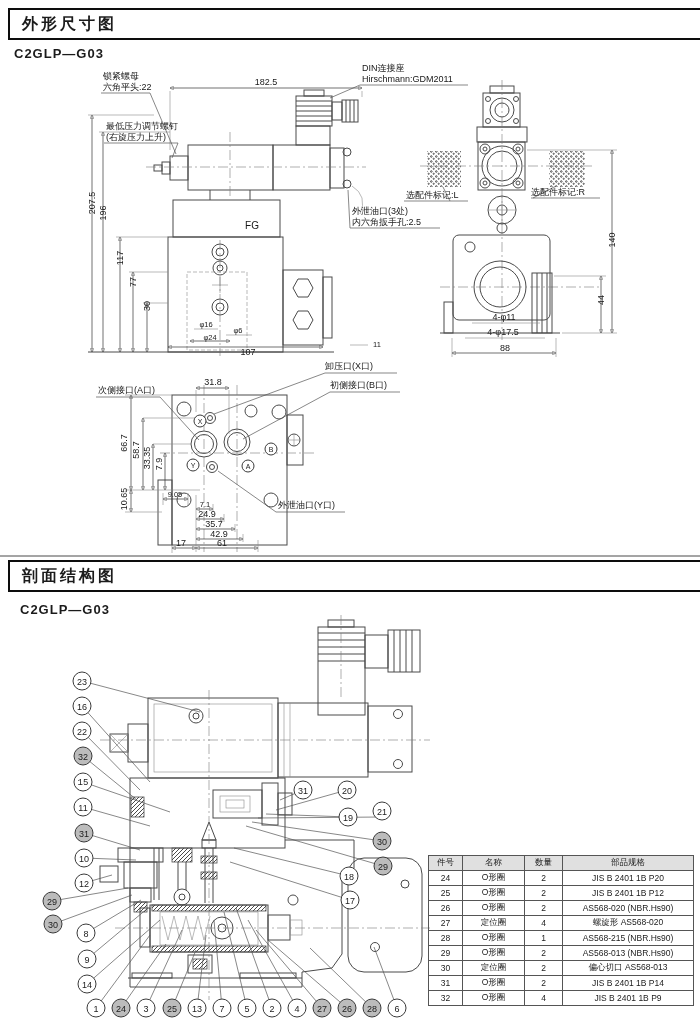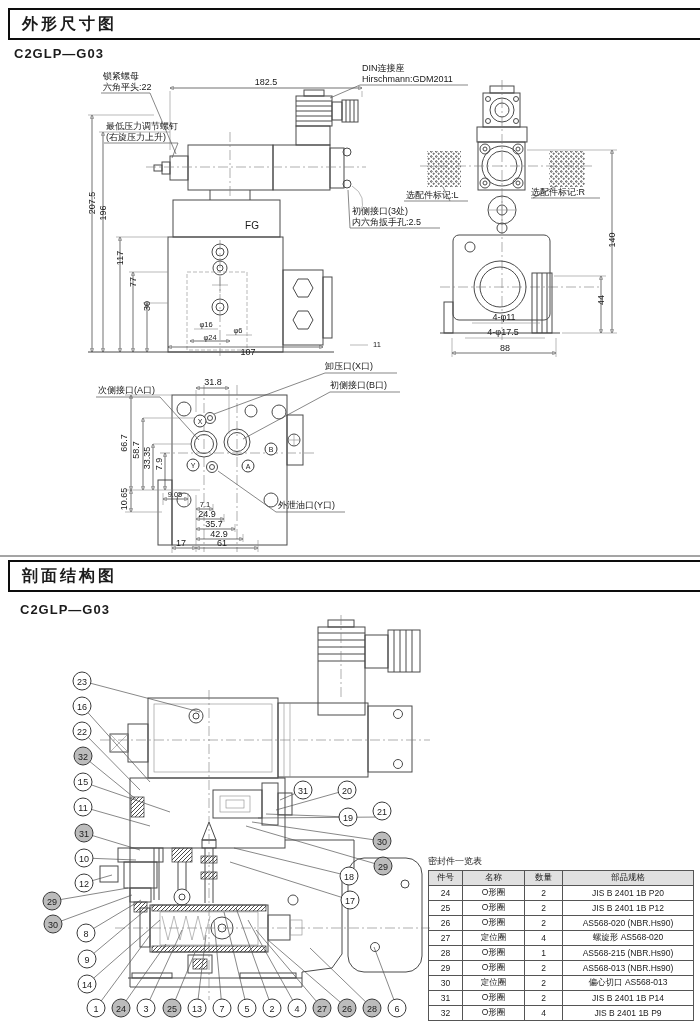--- a/index.html
+++ b/index.html
@@ -377,7 +377,7 @@
   <div class="lab" style="left:362px;top:74px">Hirschmann:GDM2011</div>
   <div class="lab" style="left:106px;top:121px">最低压力调节螺钉</div>
   <div class="lab" style="left:106px;top:132px">(右旋压力上升)</div>
-  <div class="lab" style="left:352px;top:206px">初侧接口(3处)</div>
+  <div class="lab" style="left:352px;top:206px">外泄油口(3处)</div>
   <div class="lab" style="left:352px;top:217px">内六角扳手孔:2.5</div>
   <div class="dim fg" style="left:252px;top:225px">FG</div>
 

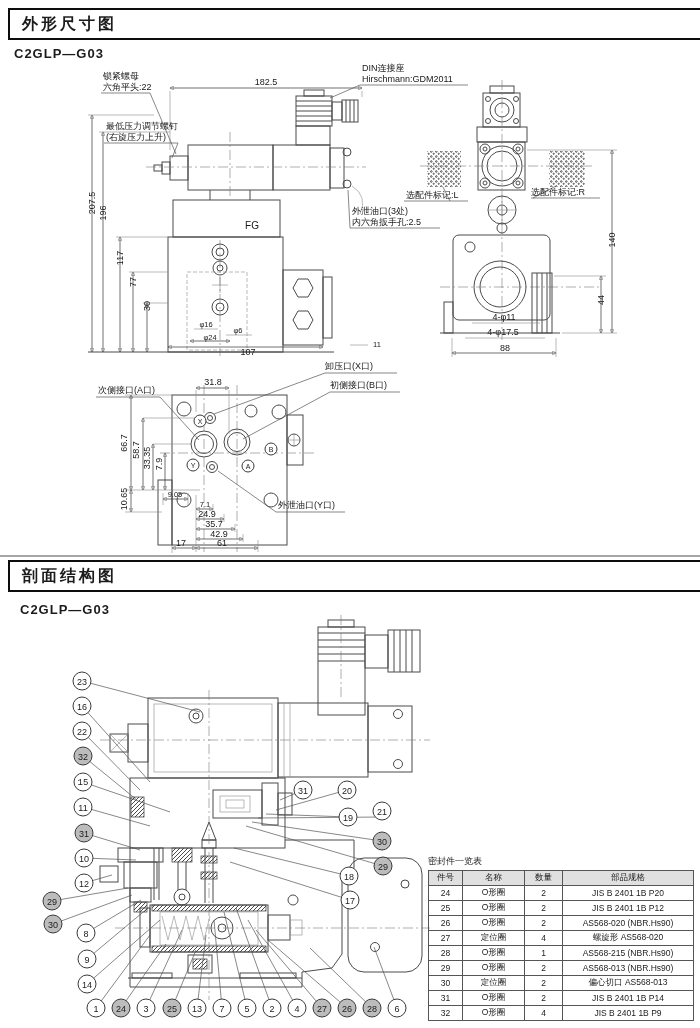--- a/index.html
+++ b/index.html
@@ -430,7 +430,6 @@
   <div class="model" style="left:20px;top:602px">C2GLP—G03</div>
 
   <div class="seal">
-    <div class="ttl">密封件一览表</div>
     <table>
       <colgroup>
           <col class="c1">

